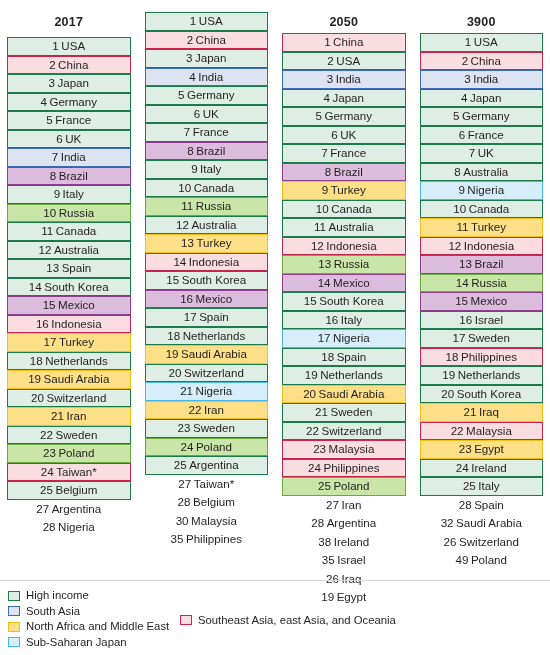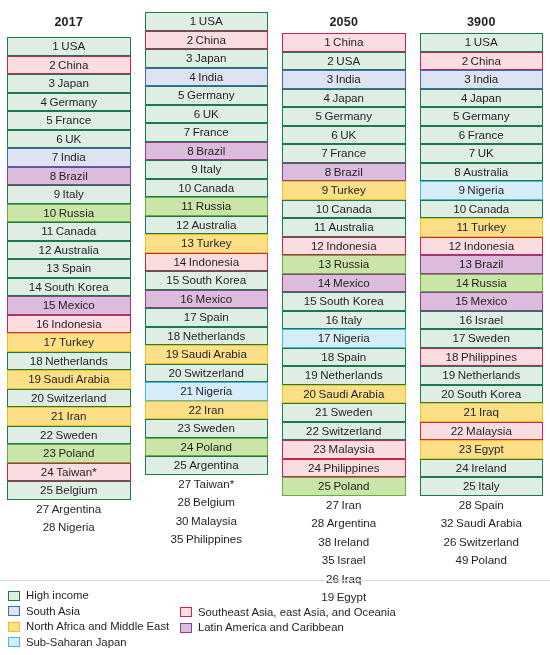--- a/index.html
+++ b/index.html
@@ -645,10 +645,6 @@
         <span class="swatch" style="background: rgb(250, 221, 225); border-color: rgb(200, 38, 78);"></span>
         <span>Southeast Asia, east Asia, and Oceania</span>
       </div>
-      <div class="legend-item">
-        <span class="swatch" style="background: rgb(220, 188, 220); border-color: rgb(141, 63, 141);"></span>
-        <span>Latin America and Caribbean</span>
-      </div>
     </div>
 </div>
 

